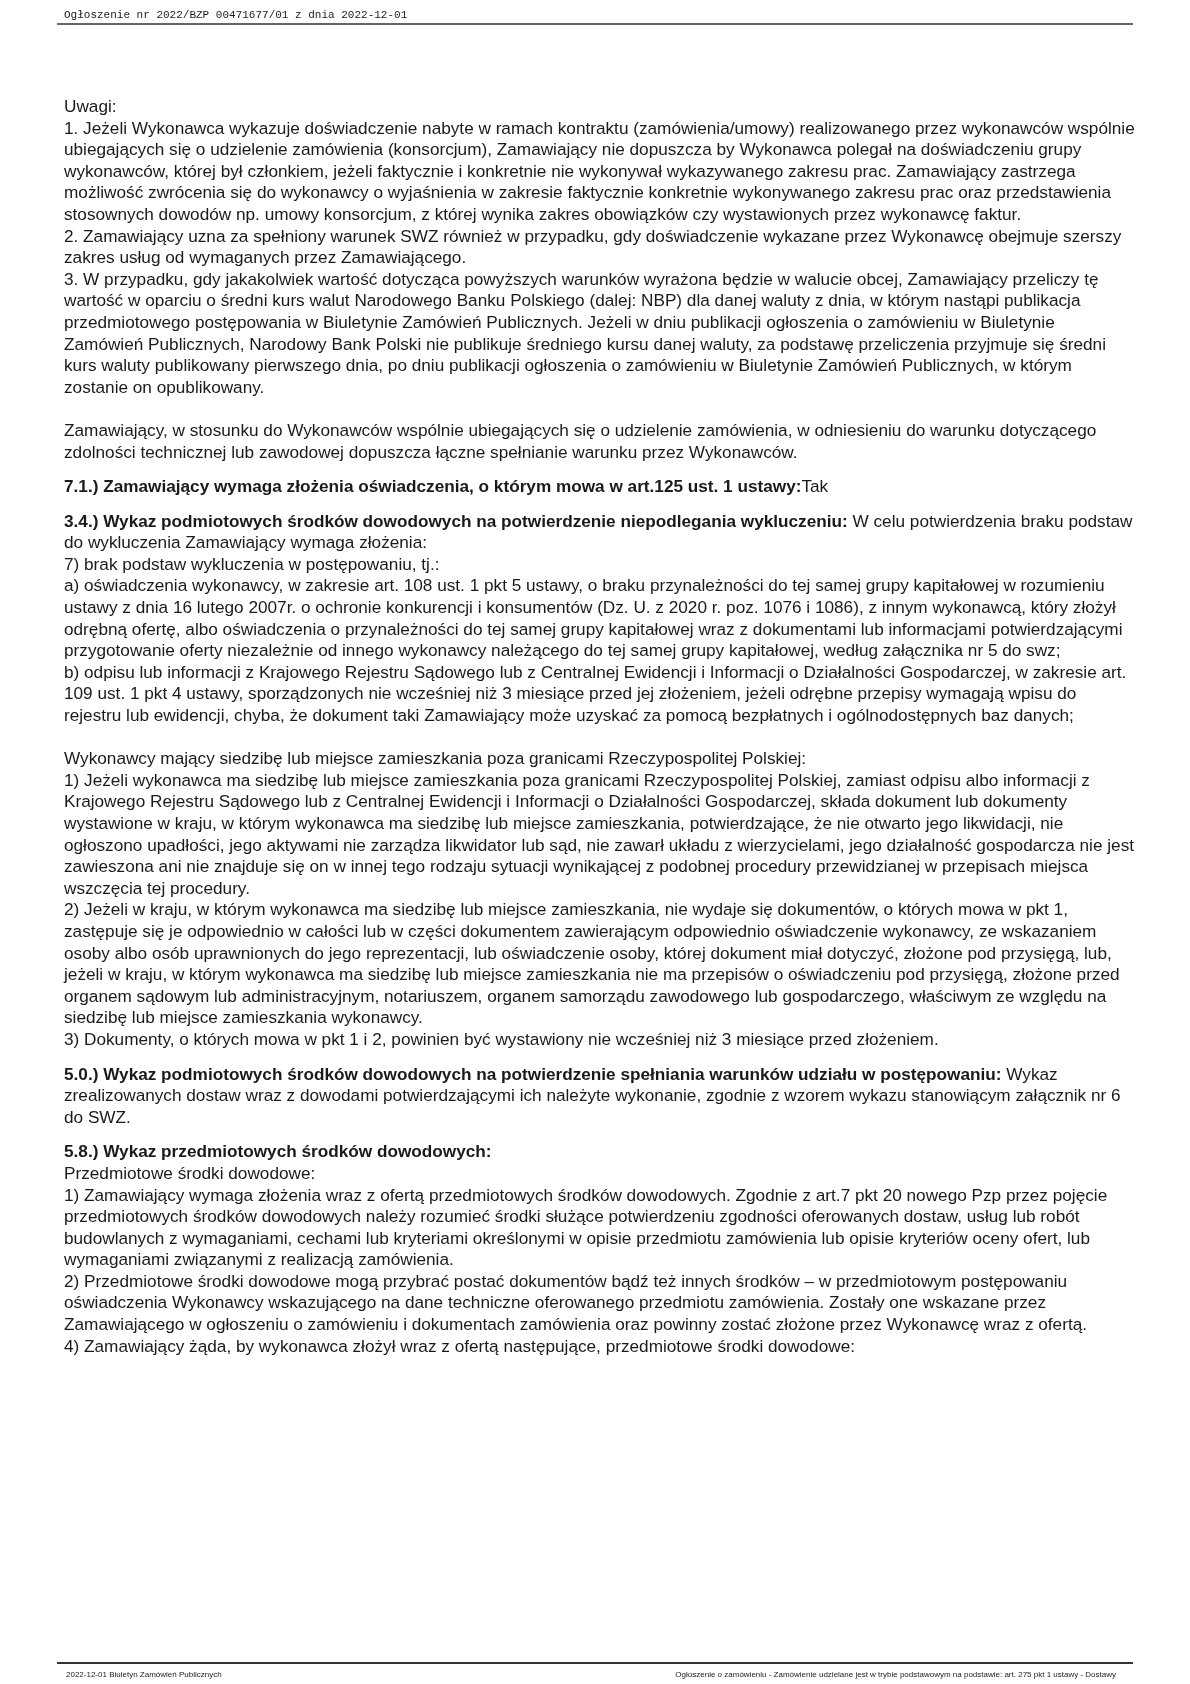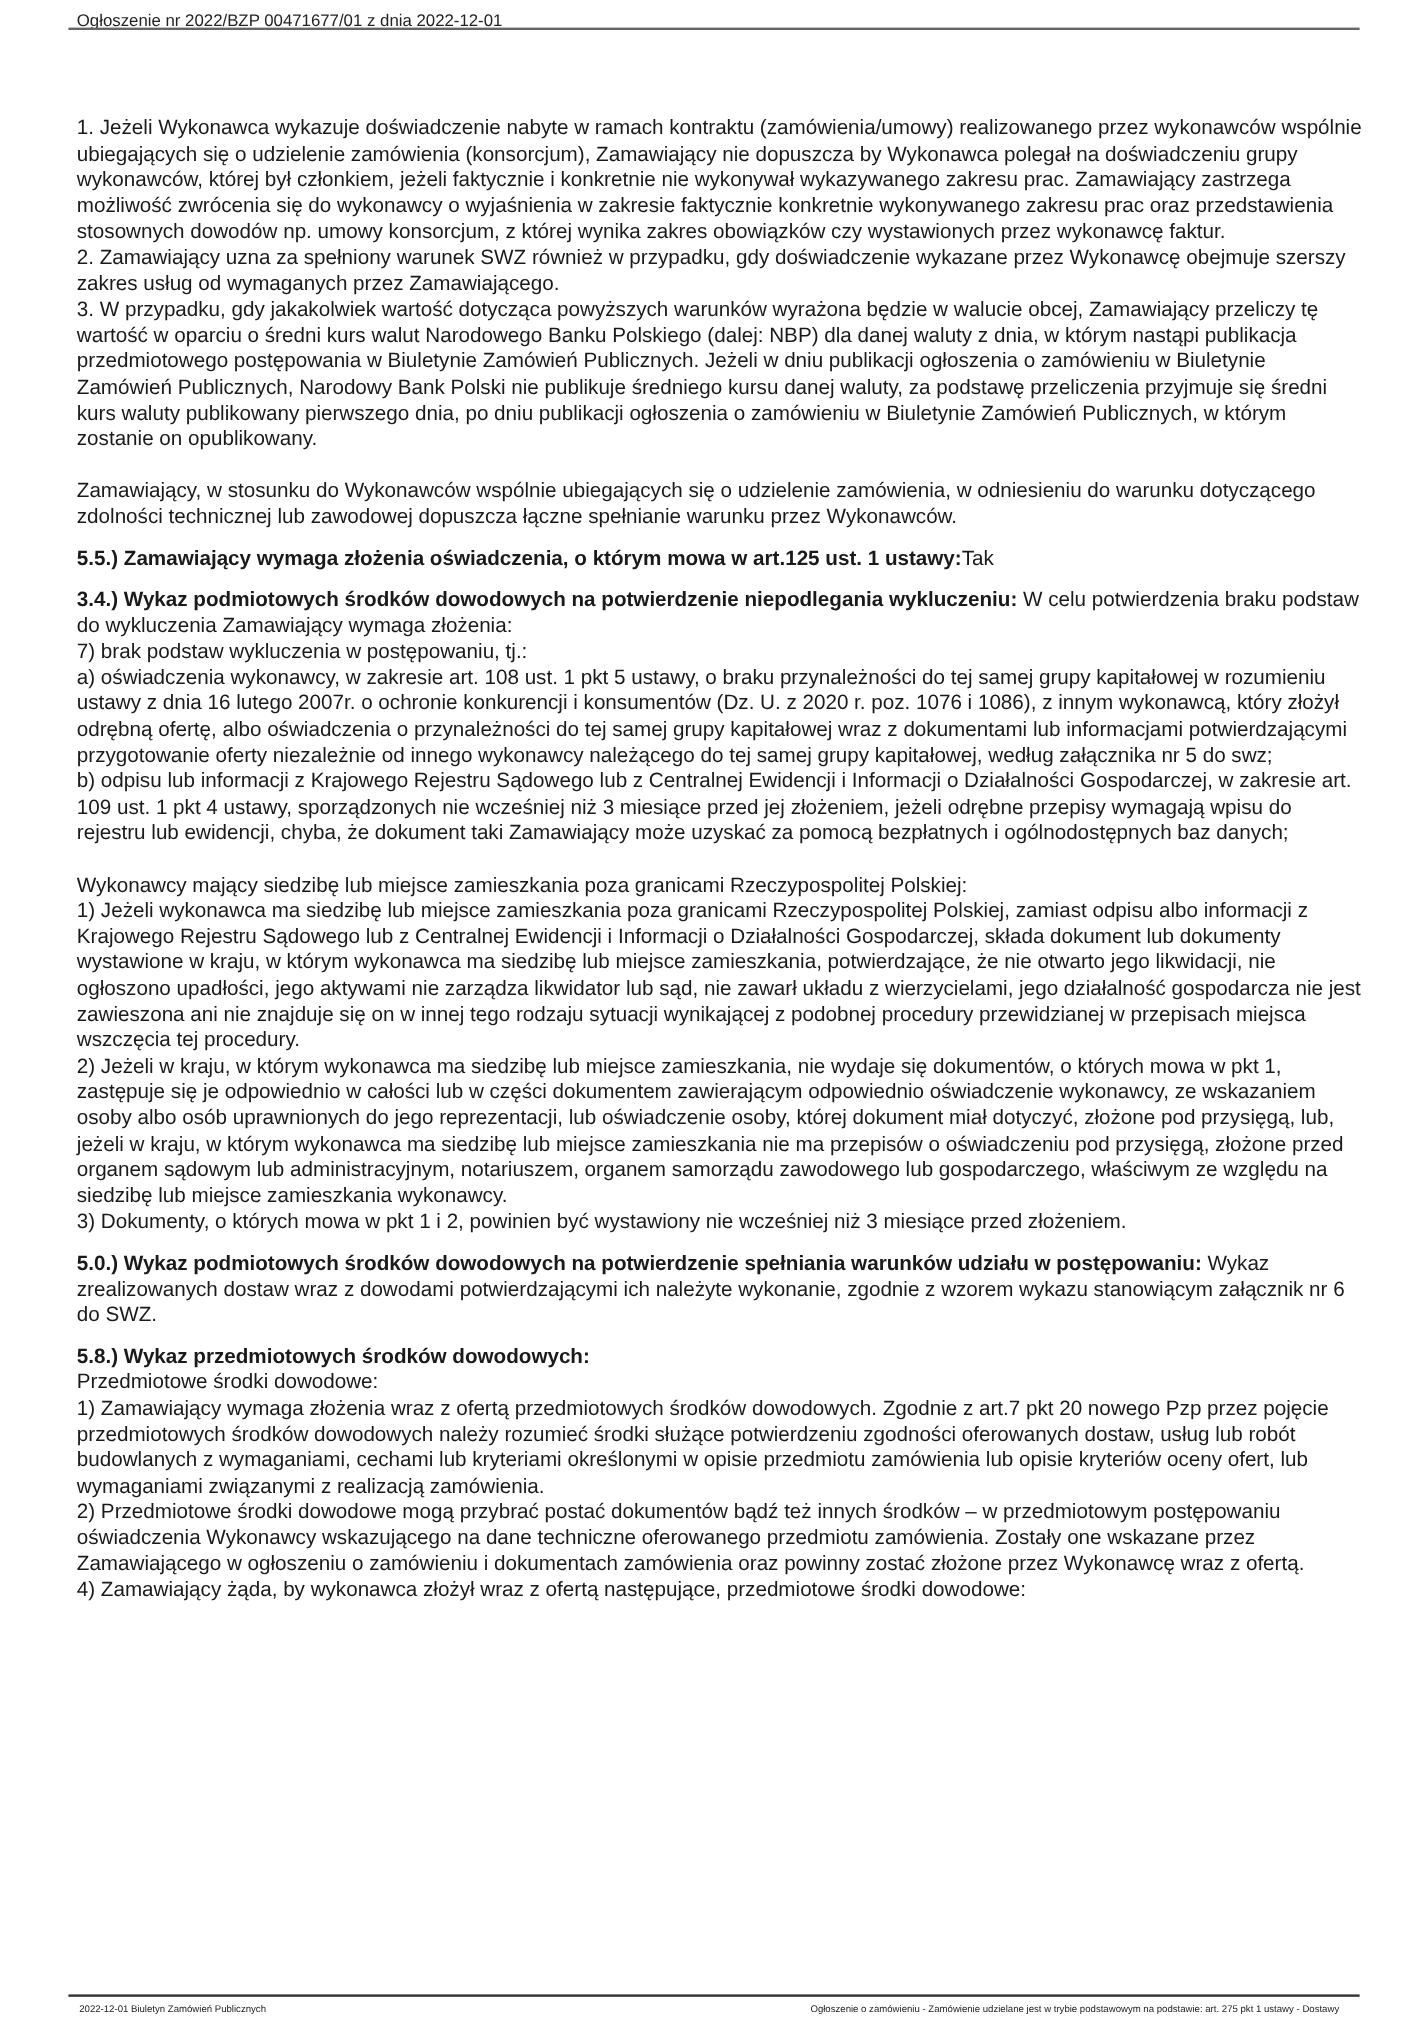--- a/index.html
+++ b/index.html
@@ -5,7 +5,7 @@
   html, body { margin: 0; padding: 0; background: #ffffff; }
   body { width: 1190px; height: 1684px; position: relative; overflow: hidden;
          font-family: "Liberation Sans", sans-serif; color: #1a1a1a; }
-  .hdr { position: absolute; left: 64px; top: 9px; font-size: 14px; color: #222; }
+  .hdr { position: absolute; left: 64px; top: 9px; font-size: 11px; color: #222; font-family: Liberation Mono, monospace; }
   .hdr-rule { position: absolute; left: 57px; top: 23px; width: 1076px; height: 2px; background: #666; }
   .ftr-rule { position: absolute; left: 57px; top: 1662px; width: 1076px; height: 2px; background: #333; }
   .ftr-left { position: absolute; left: 66px; top: 1670px; font-size: 8px; color: #222; }

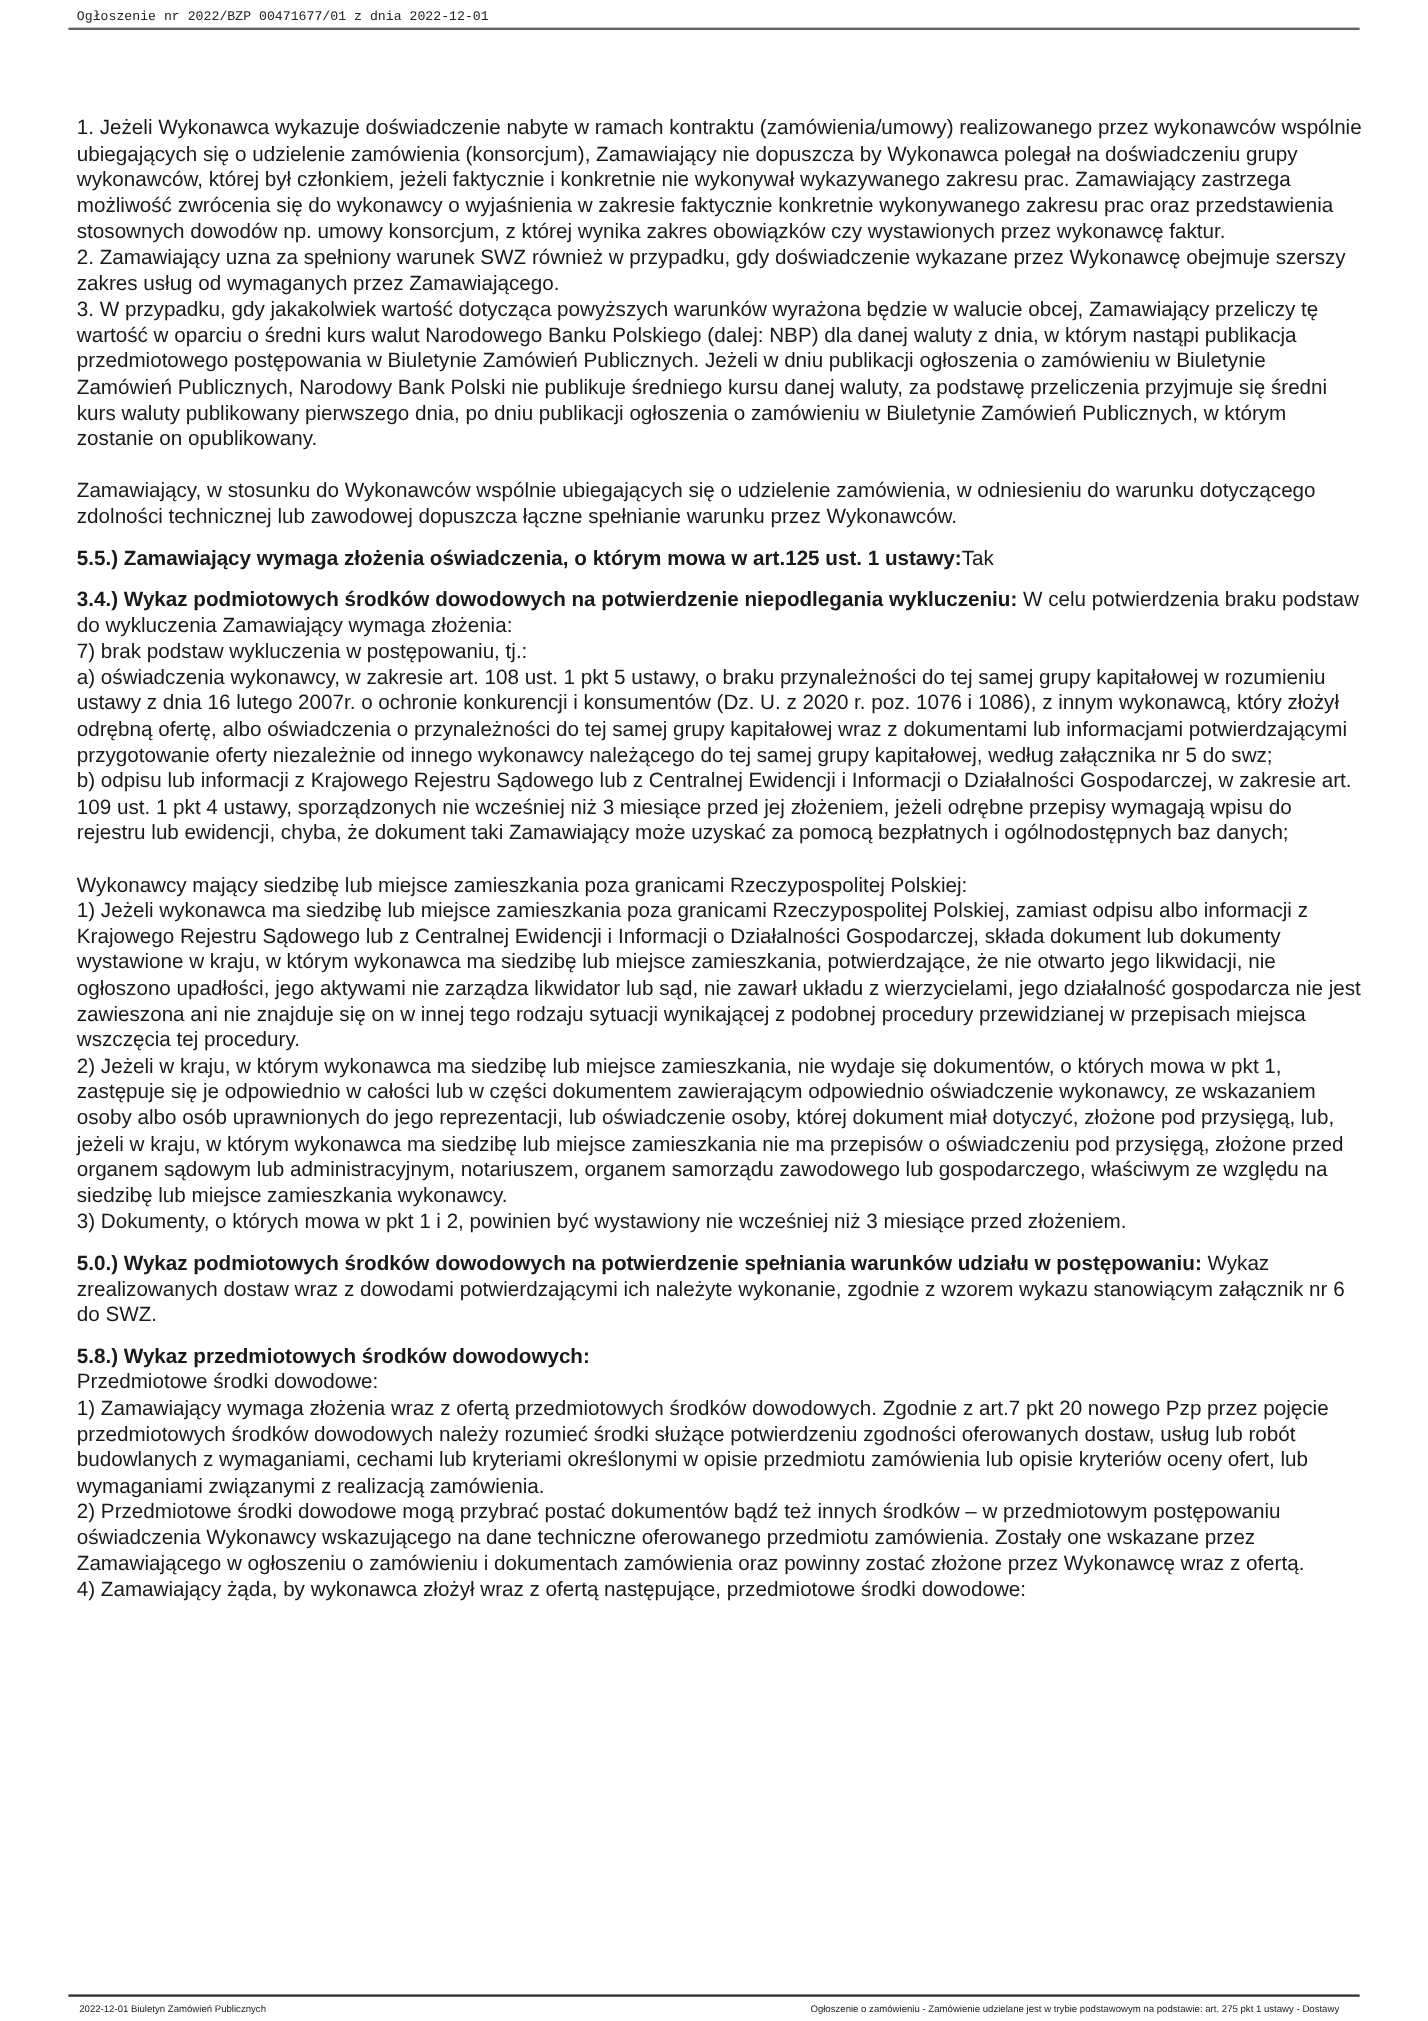--- a/index.html
+++ b/index.html
@@ -25,6 +25,7 @@
 
 <div class="content">
   <section>
+    <p>Uwagi:</p>
     <p>1. Jeżeli Wykonawca wykazuje doświadczenie nabyte w ramach kontraktu (zamówienia/umowy) realizowanego przez wykonawców wspólnie ubiegających się o udzielenie zamówienia (konsorcjum), Zamawiający nie dopuszcza by Wykonawca polegał na doświadczeniu grupy wykonawców, której był członkiem, jeżeli faktycznie i konkretnie nie wykonywał wykazywanego zakresu prac. Zamawiający zastrzega możliwość zwrócenia się do wykonawcy o wyjaśnienia w zakresie faktycznie konkretnie wykonywanego zakresu prac oraz przedstawienia stosownych dowodów np. umowy konsorcjum, z której wynika zakres obowiązków czy wystawionych przez wykonawcę faktur.</p>
     <p>2. Zamawiający uzna za spełniony warunek SWZ również w przypadku, gdy doświadczenie wykazane przez Wykonawcę obejmuje szerszy zakres usług od wymaganych przez Zamawiającego.</p>
     <p>3. W przypadku, gdy jakakolwiek wartość dotycząca powyższych warunków wyrażona będzie w walucie obcej, Zamawiający przeliczy tę wartość w oparciu o średni kurs walut Narodowego Banku Polskiego (dalej: NBP) dla danej waluty z dnia, w którym nastąpi publikacja przedmiotowego postępowania w Biuletynie Zamówień Publicznych. Jeżeli w dniu publikacji ogłoszenia o zamówieniu w Biuletynie Zamówień Publicznych, Narodowy Bank Polski nie publikuje średniego kursu danej waluty, za podstawę przeliczenia przyjmuje się średni kurs waluty publikowany pierwszego dnia, po dniu publikacji ogłoszenia o zamówieniu w Biuletynie Zamówień Publicznych, w którym zostanie on opublikowany.</p>

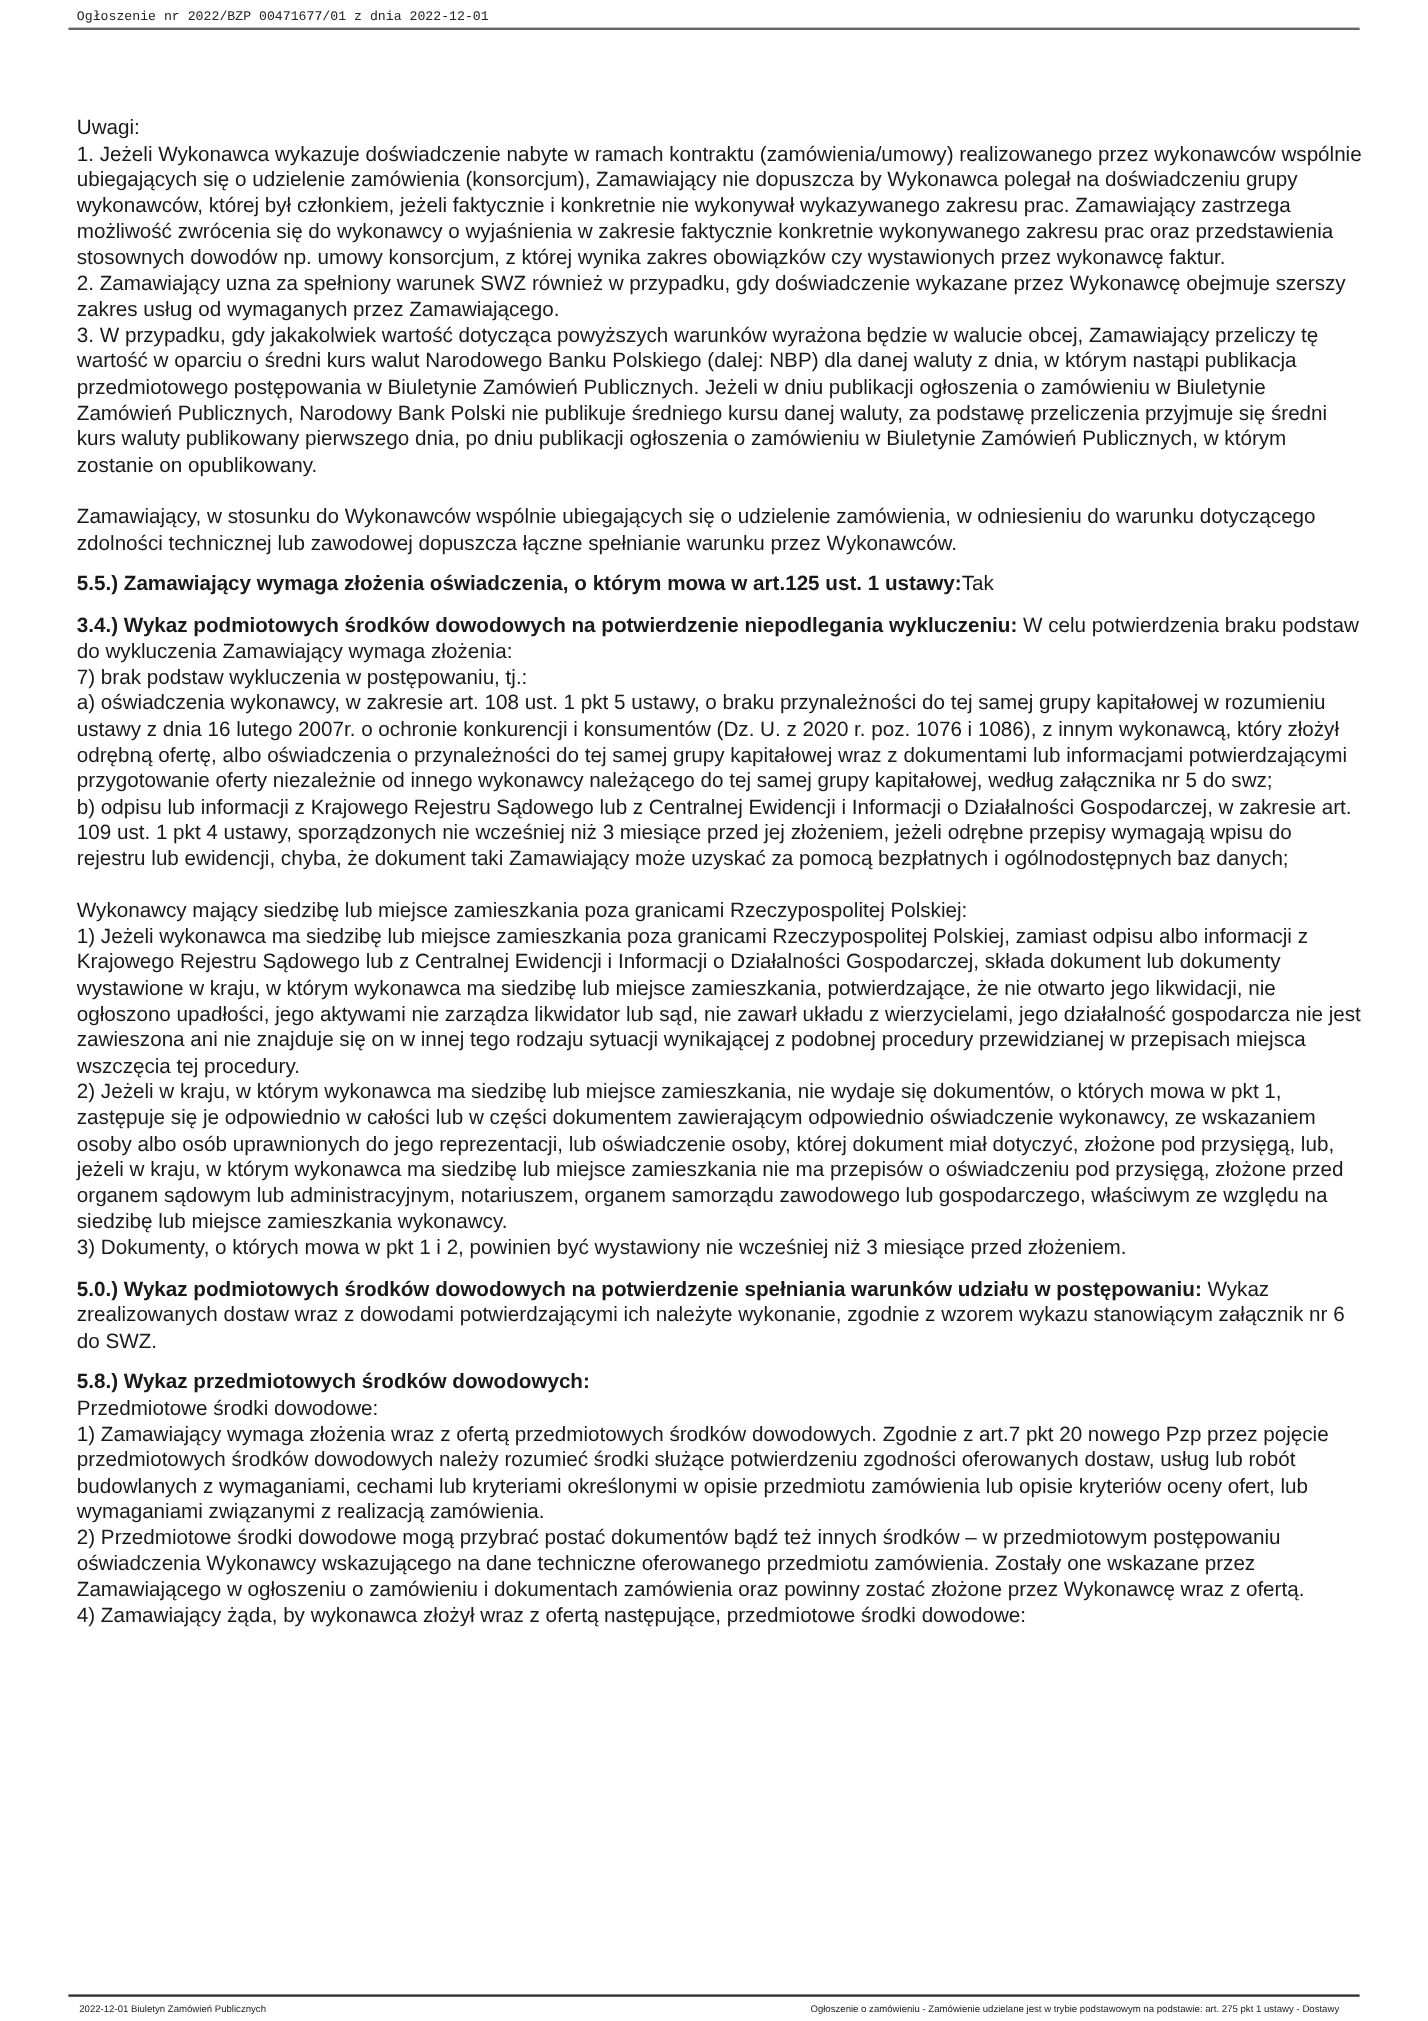--- a/index.html
+++ b/index.html
@@ -35,7 +35,7 @@
 
   <div class="gap-s"></div>
   <section>
-    <p><b>5.5.) Zamawiający wymaga złożenia oświadczenia, o którym mowa w art.125 ust. 1 ustawy:</b><span>Tak</span></p>
+    <p><b>7.1.) Zamawiający wymaga złożenia oświadczenia, o którym mowa w art.125 ust. 1 ustawy:</b><span>Tak</span></p>
   </section>
 
   <div class="gap-s"></div>

